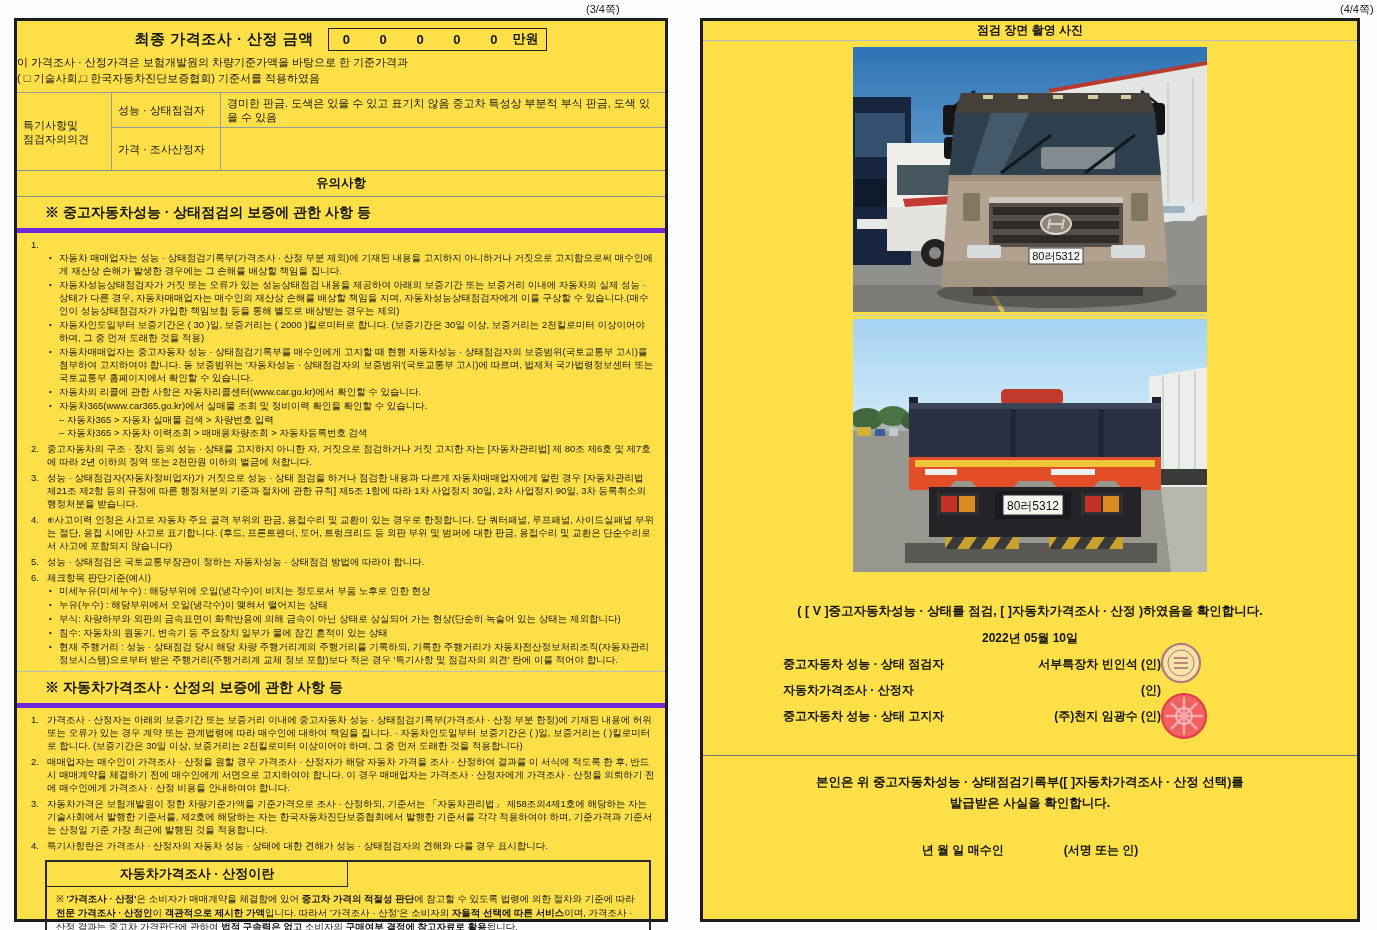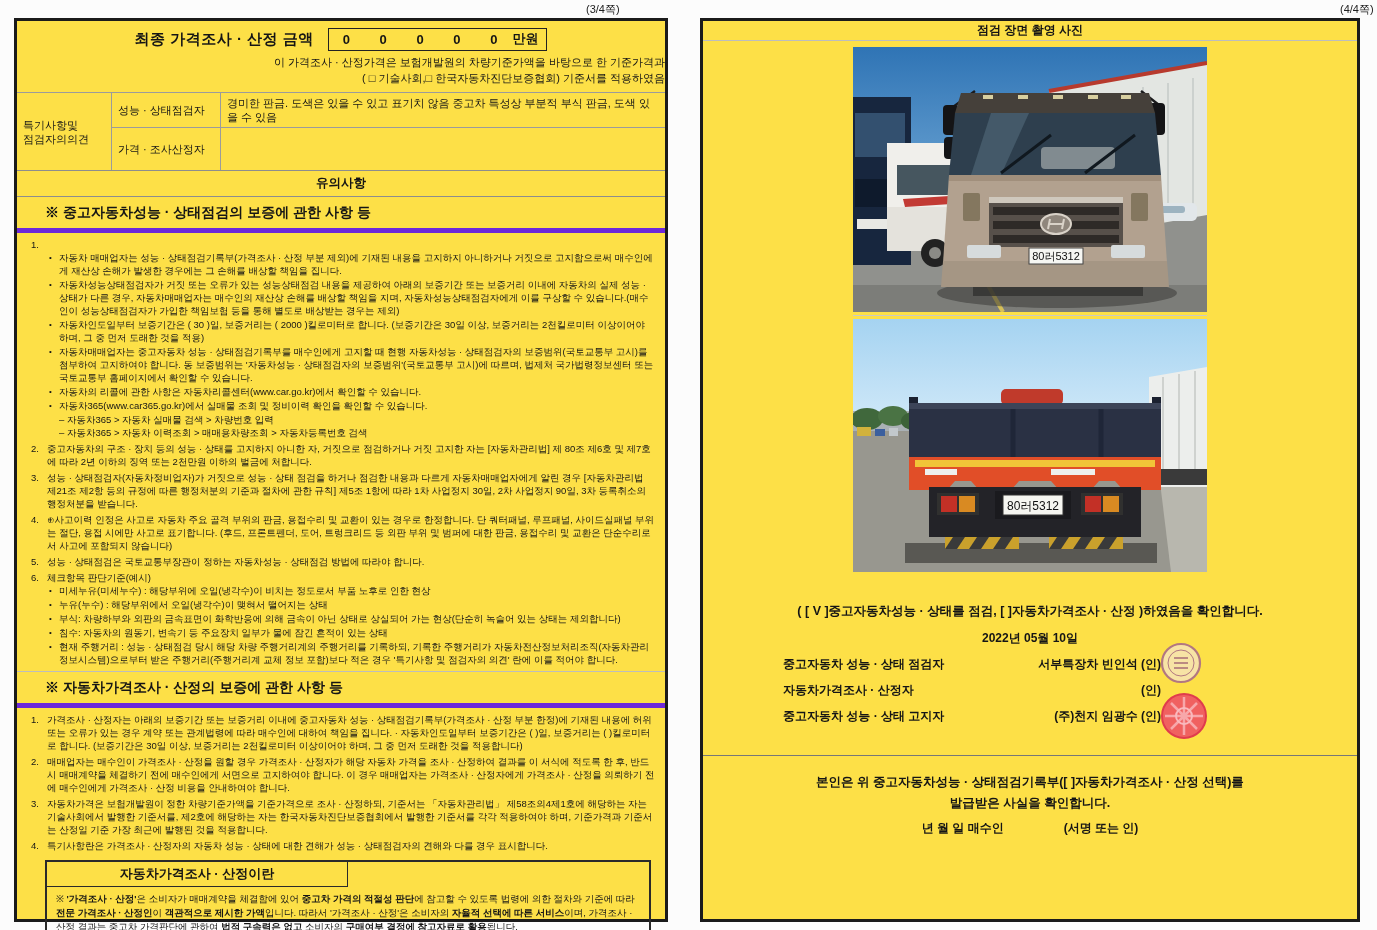--- a/index.html
+++ b/index.html
@@ -15,7 +15,7 @@
   .amount-box{border:1.5px solid #222;padding:1px 8px 2px 14px;font-size:13px;font-weight:bold;display:flex;align-items:center;}
   .amount-digits{letter-spacing:13px;}
   .amount-unit{margin-left:2px;}
-  .final-note{text-align:right;font-size:11px;line-height:16px;margin-top:3px;}
+  .final-note{text-align:left;font-size:11px;line-height:16px;margin-top:3px;}
   .remarks-table{width:100%;border-collapse:collapse;margin-top:6px;table-layout:fixed;}
   .remarks-table td{border:1px solid #9b9b9b;font-size:11px;vertical-align:middle;padding:3px 6px;line-height:14px;}
   .remarks-table td.c1{border-left:none;width:82px;}

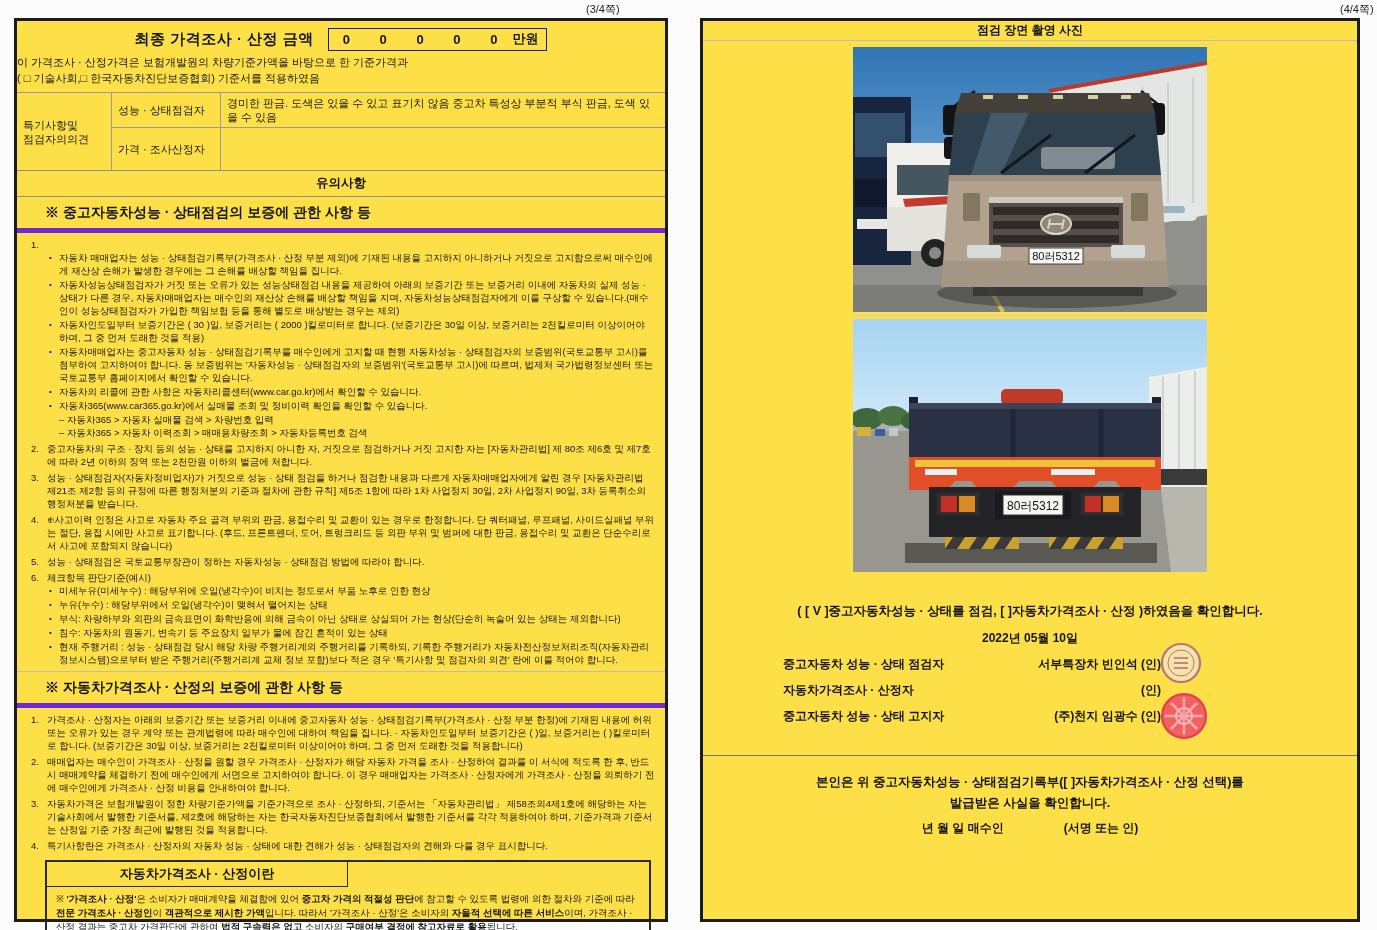--- a/index.html
+++ b/index.html
@@ -55,7 +55,7 @@
   .stamp{position:absolute;}
   .buyer-box{border-top:1.5px solid #777;margin-top:26px;}
   .buyer-text{text-align:center;font-weight:bold;font-size:12.5px;line-height:21px;margin-top:16px;}
-  .buyer-date{display:flex;justify-content:center;gap:60px;font-size:12px;font-weight:600;margin-top:6px;}
+  .buyer-date{display:flex;justify-content:center;gap:60px;font-size:12px;font-weight:600;margin-top:28px;}
 </style>
 </head>
 <body>

